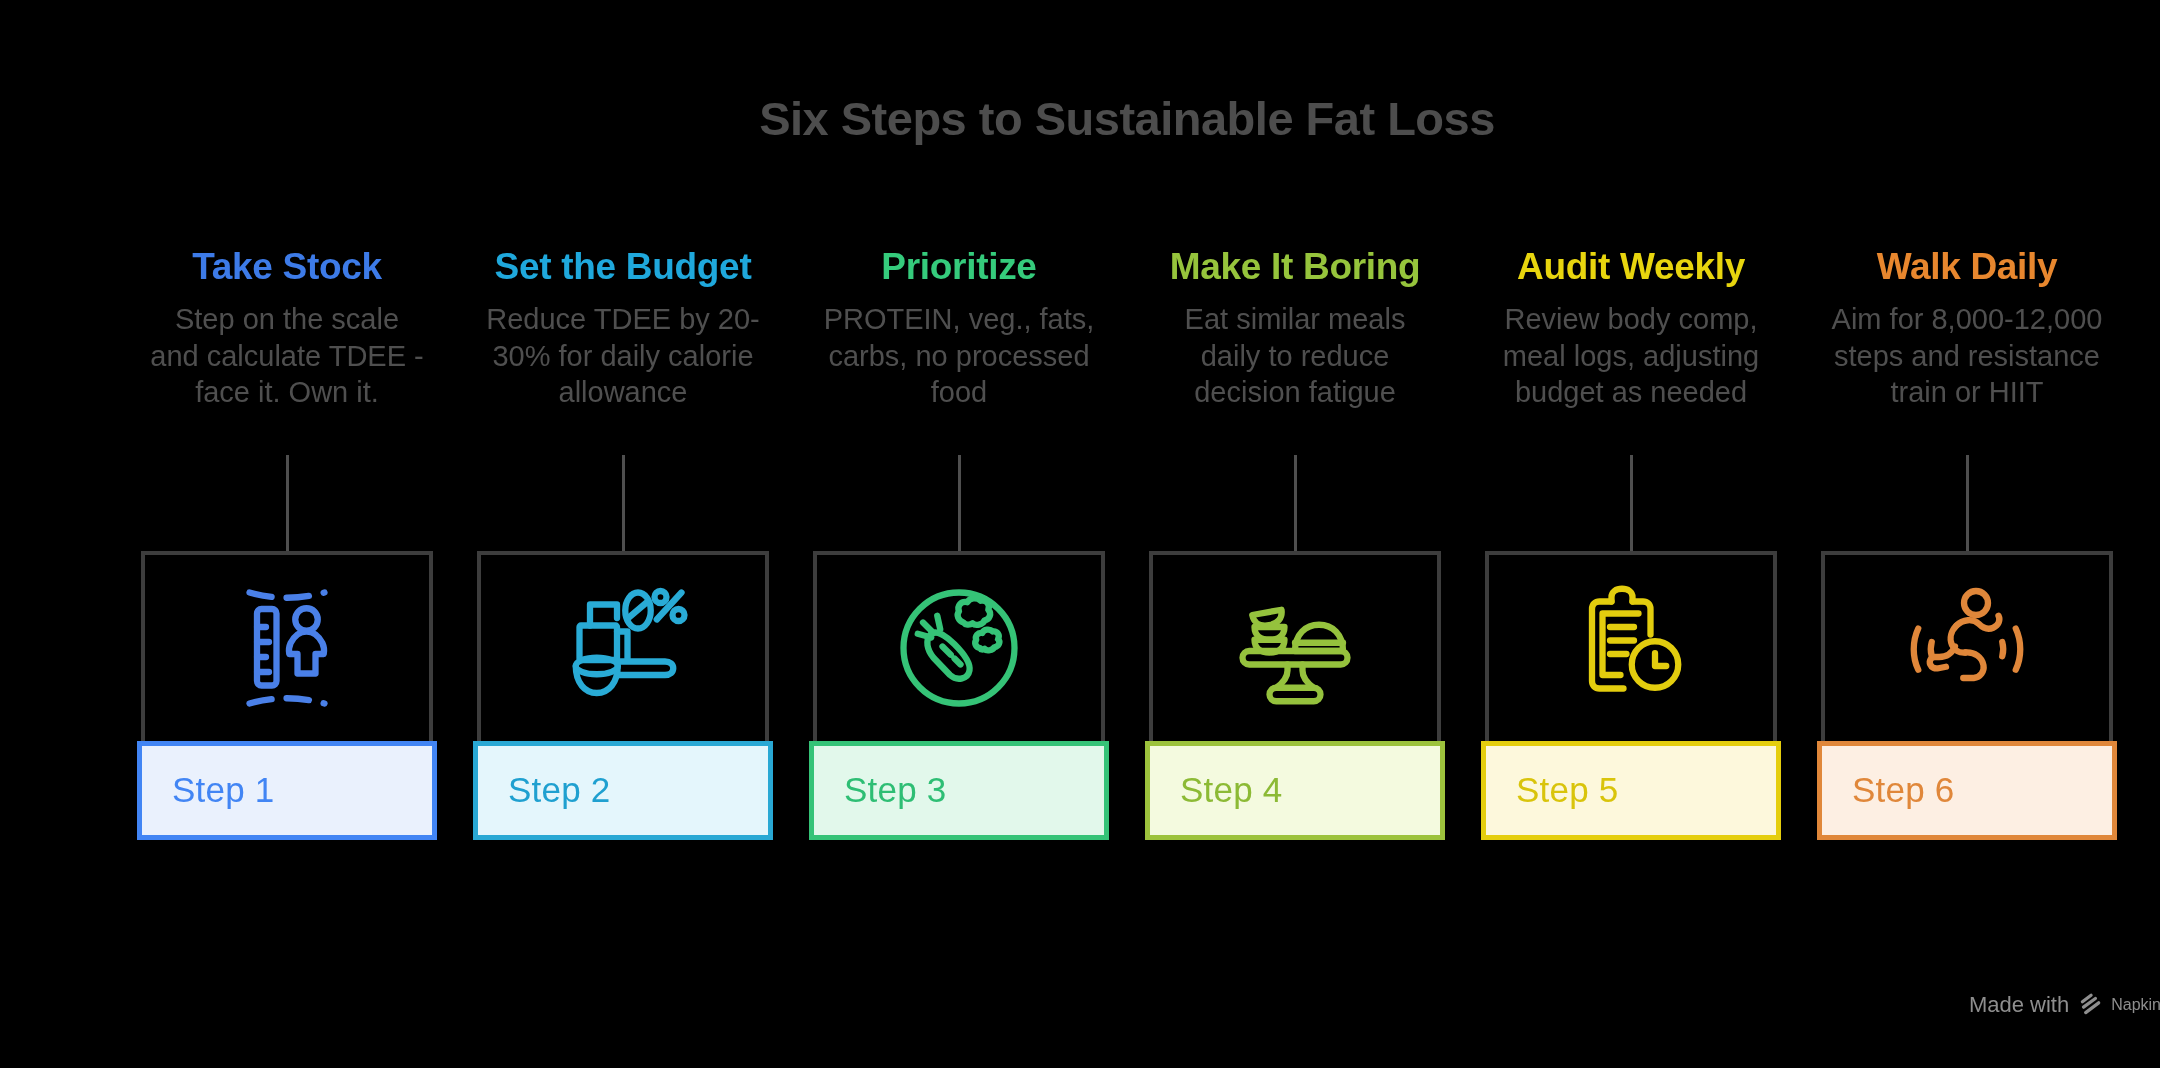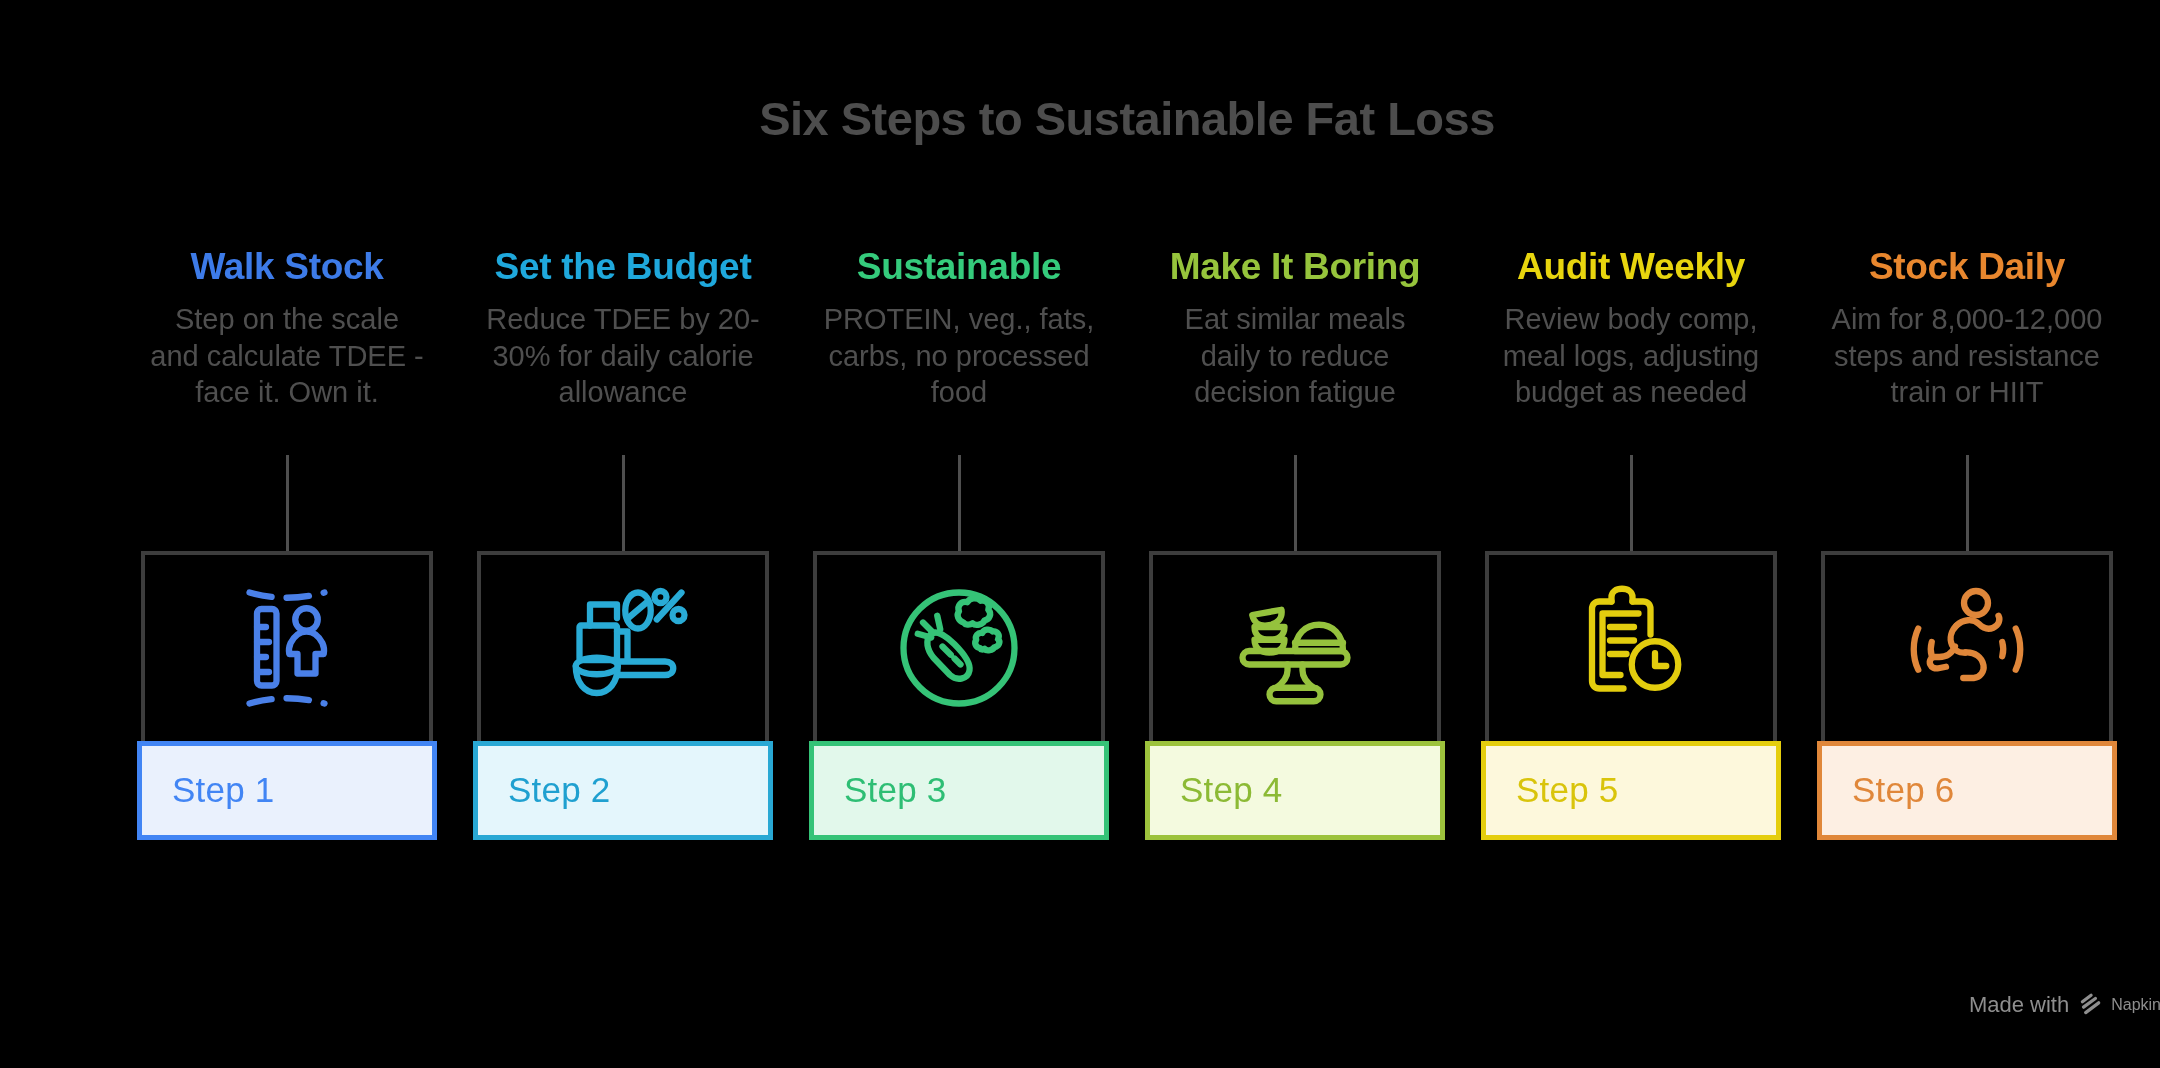--- a/index.html
+++ b/index.html
@@ -81,7 +81,7 @@
   <div class="columns">
 
     <div class="col" style="--accent: #3D7BE8; --icon-color: #4A80E8; --bar-bg: #EAF1FD; --bar-border: #4285F4; --bar-text: #4285F4;">
-      <div class="col-title">Walk Stock</div>
+      <div class="col-title">Take Stock</div>
       <div class="col-desc">Step on the scale
 and calculate TDEE -
 face it. Own it.</div>

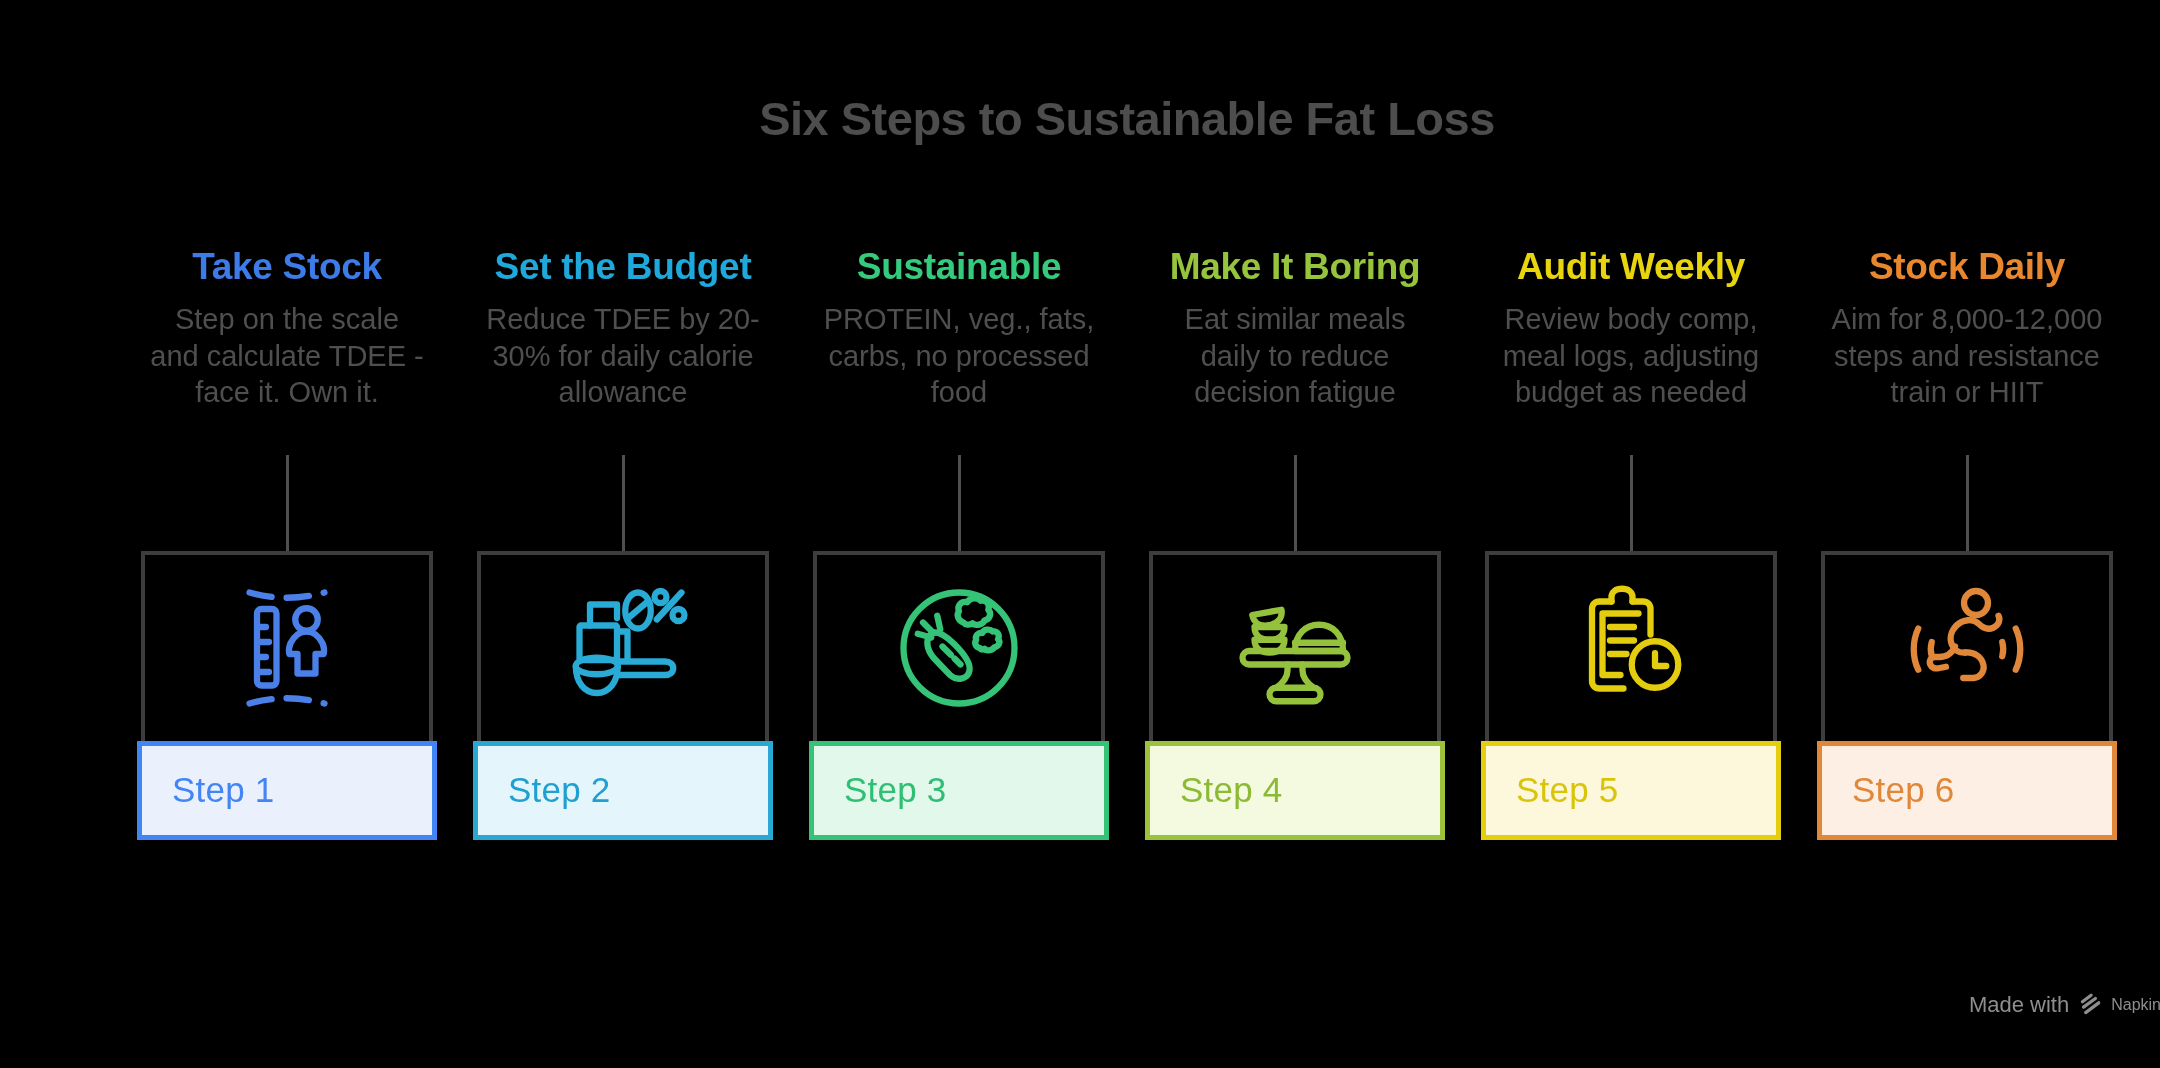--- a/index.html
+++ b/index.html
@@ -128,7 +128,7 @@
     </div>
 
     <div class="col" style="--accent: #35CB7C; --icon-color: #35C377; --bar-bg: #E2F8EB; --bar-border: #35C377; --bar-text: #2EBE74;">
-      <div class="col-title">Sustainable</div>
+      <div class="col-title">Prioritize</div>
       <div class="col-desc">PROTEIN, veg., fats,
 carbs, no processed
 food</div>

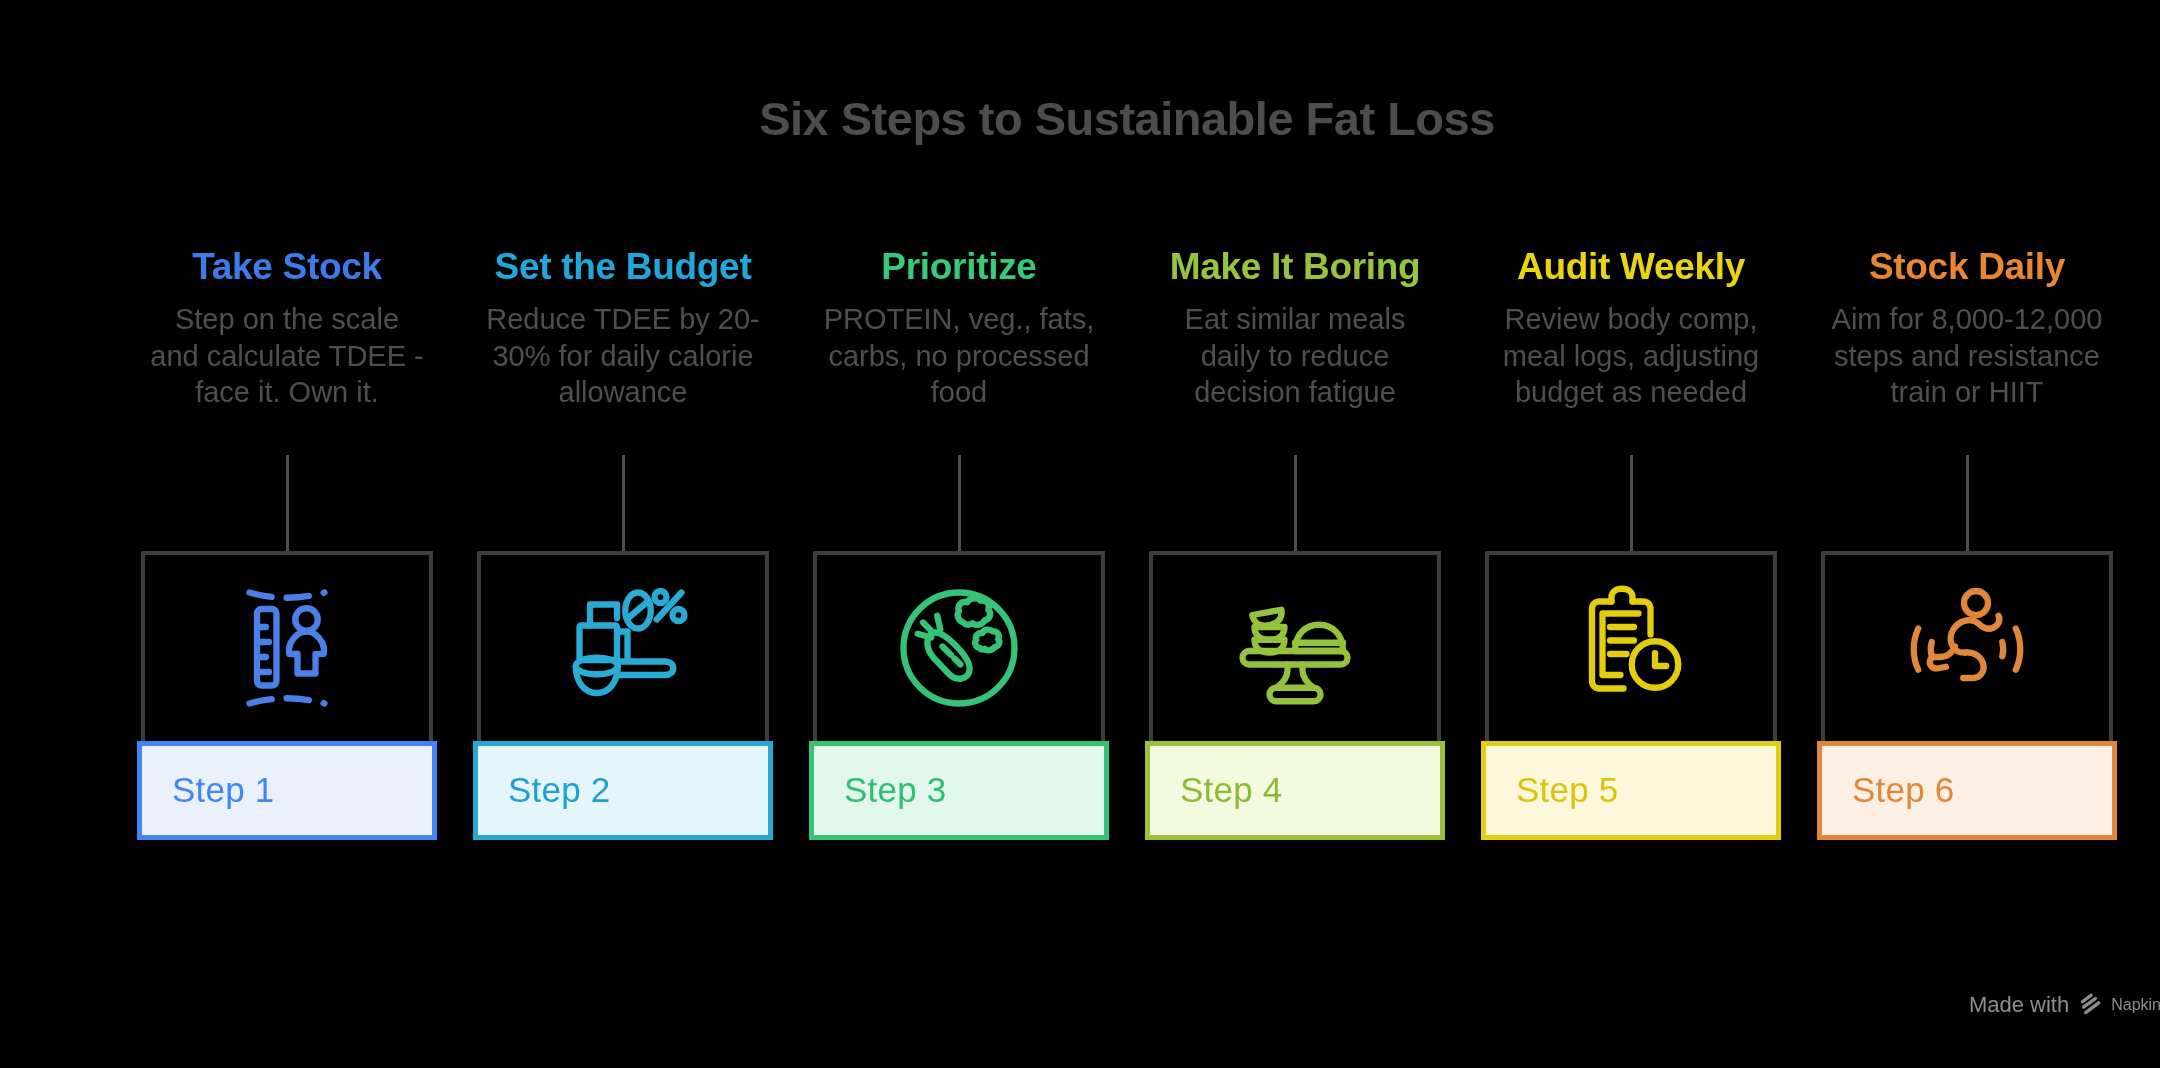--- a/index.html
+++ b/index.html
@@ -194,7 +194,7 @@
     </div>
 
     <div class="col" style="--accent: #E8872E; --icon-color: #E0873A; --bar-bg: #FDEFE3; --bar-border: #E0873A; --bar-text: #E0873A;">
-      <div class="col-title">Stock Daily</div>
+      <div class="col-title">Walk Daily</div>
       <div class="col-desc">Aim for 8,000-12,000
 steps and resistance
 train or HIIT</div>

